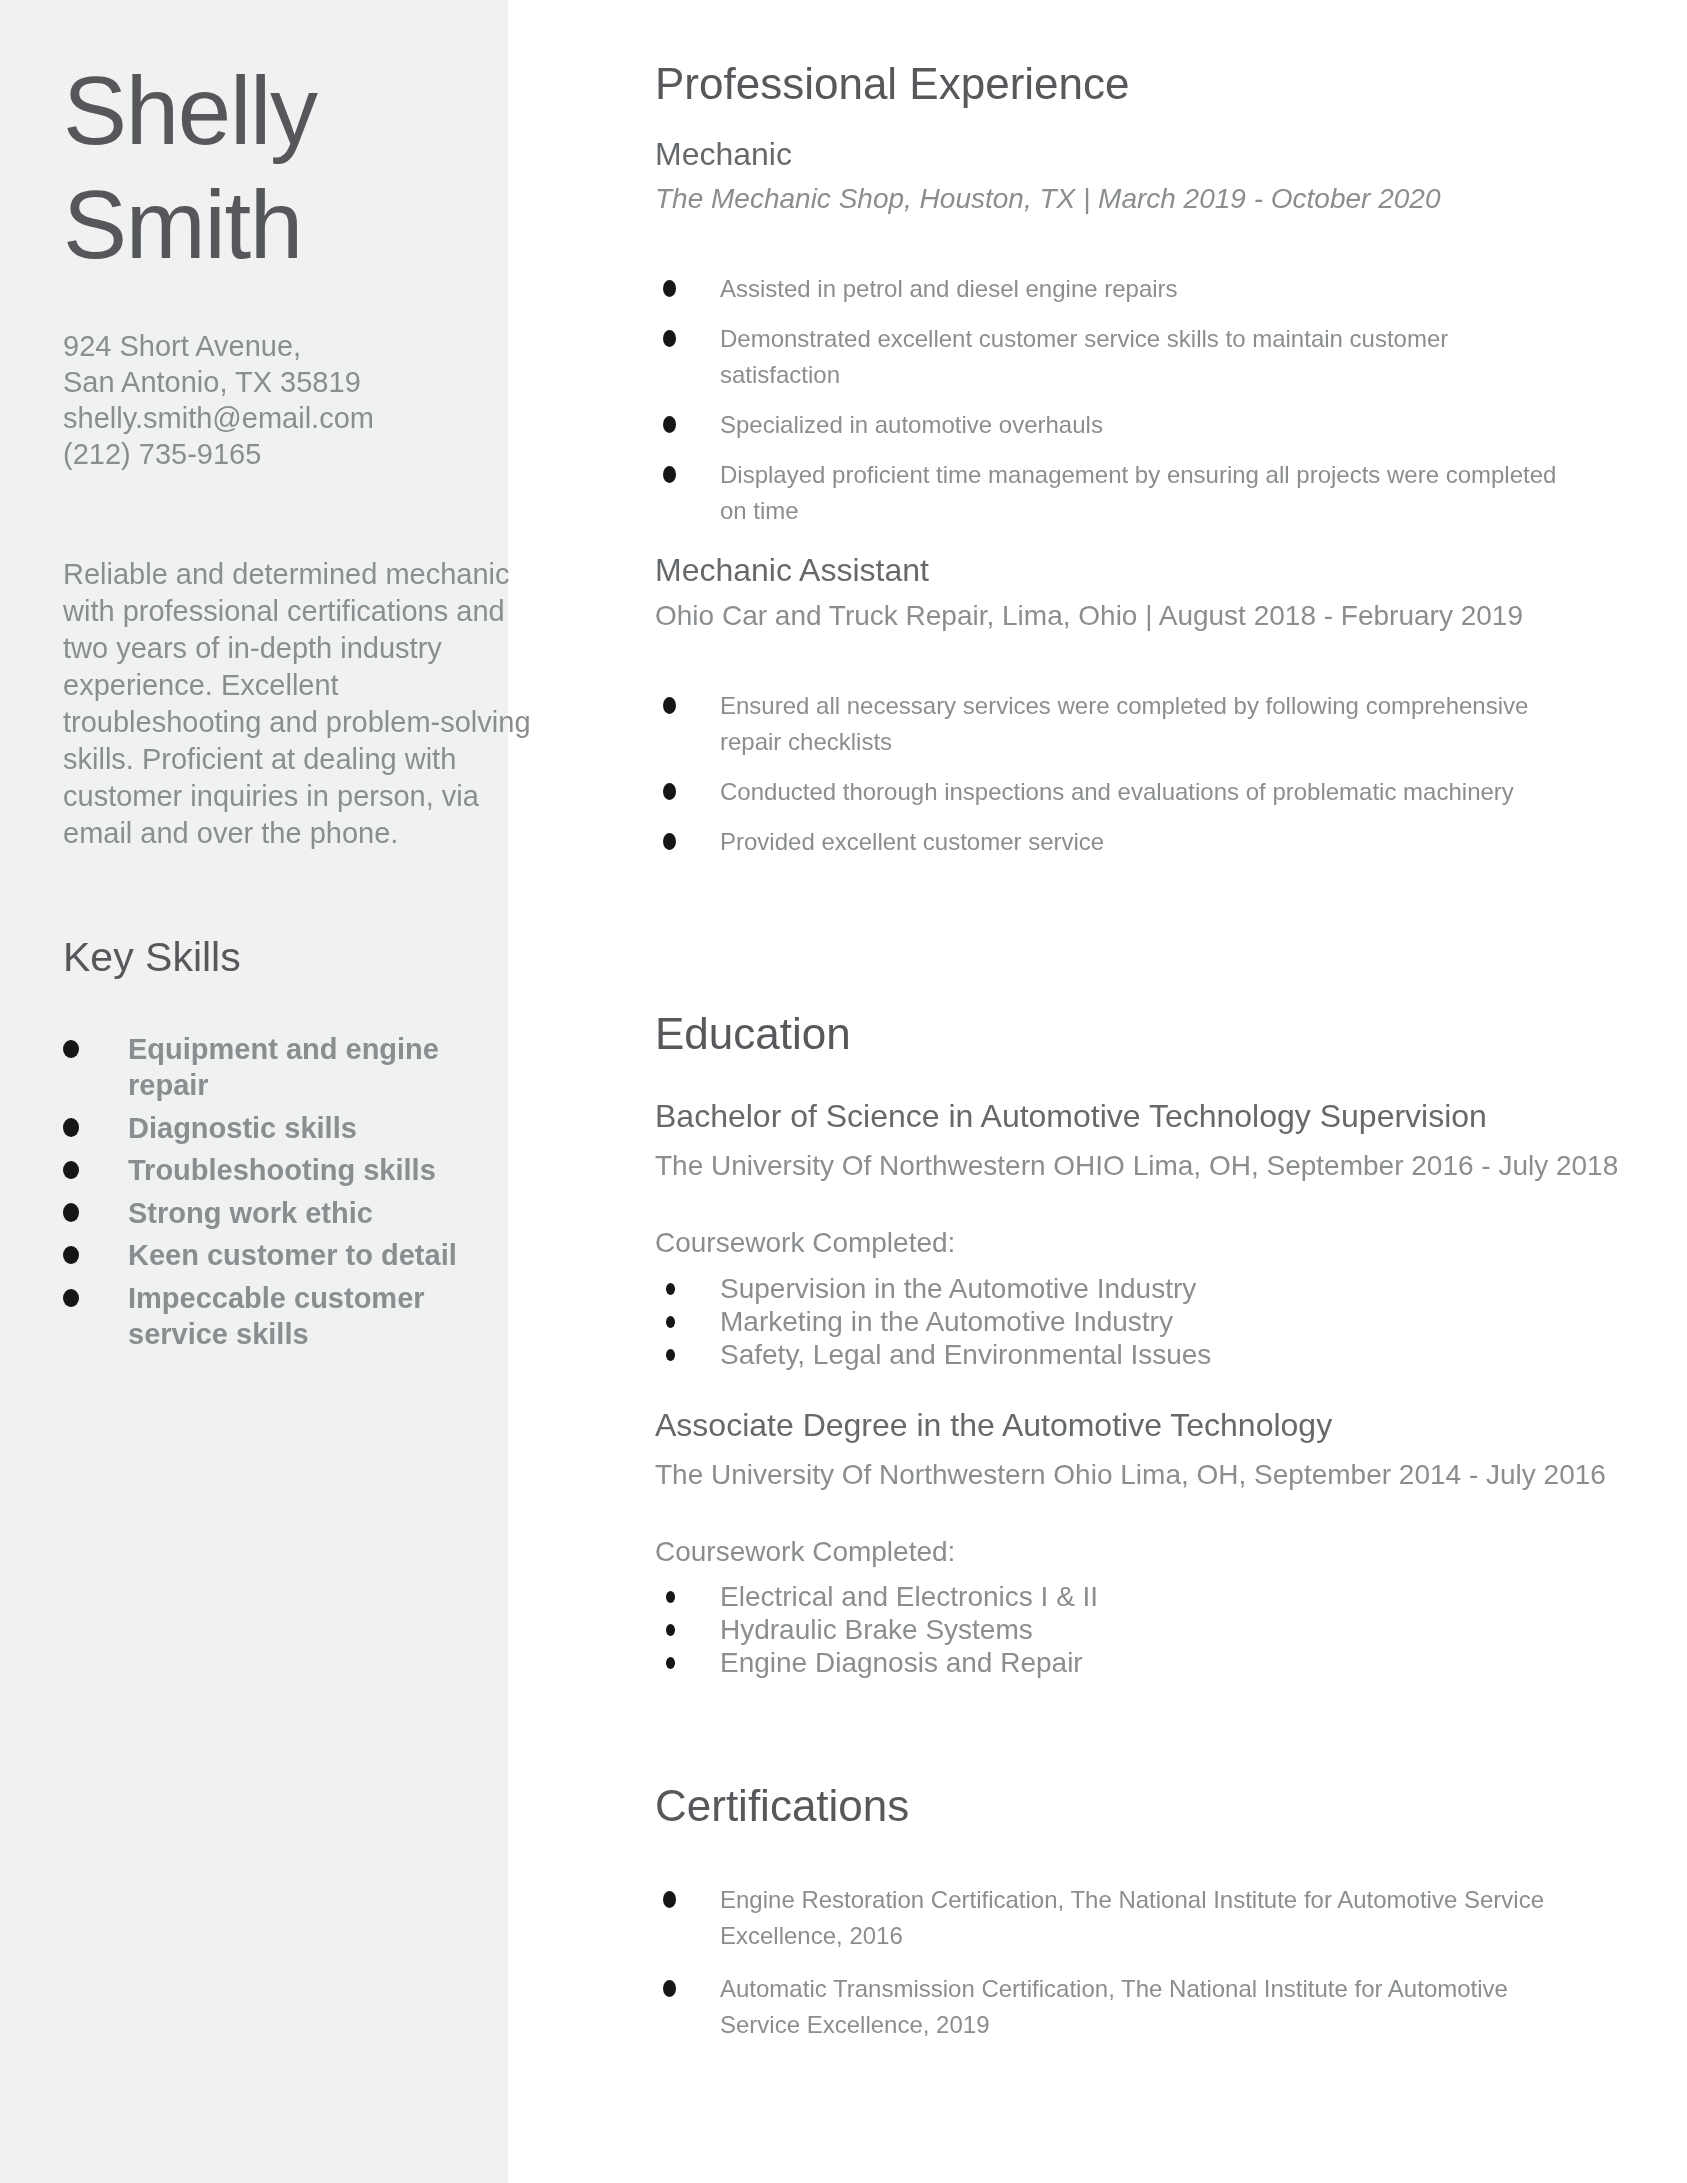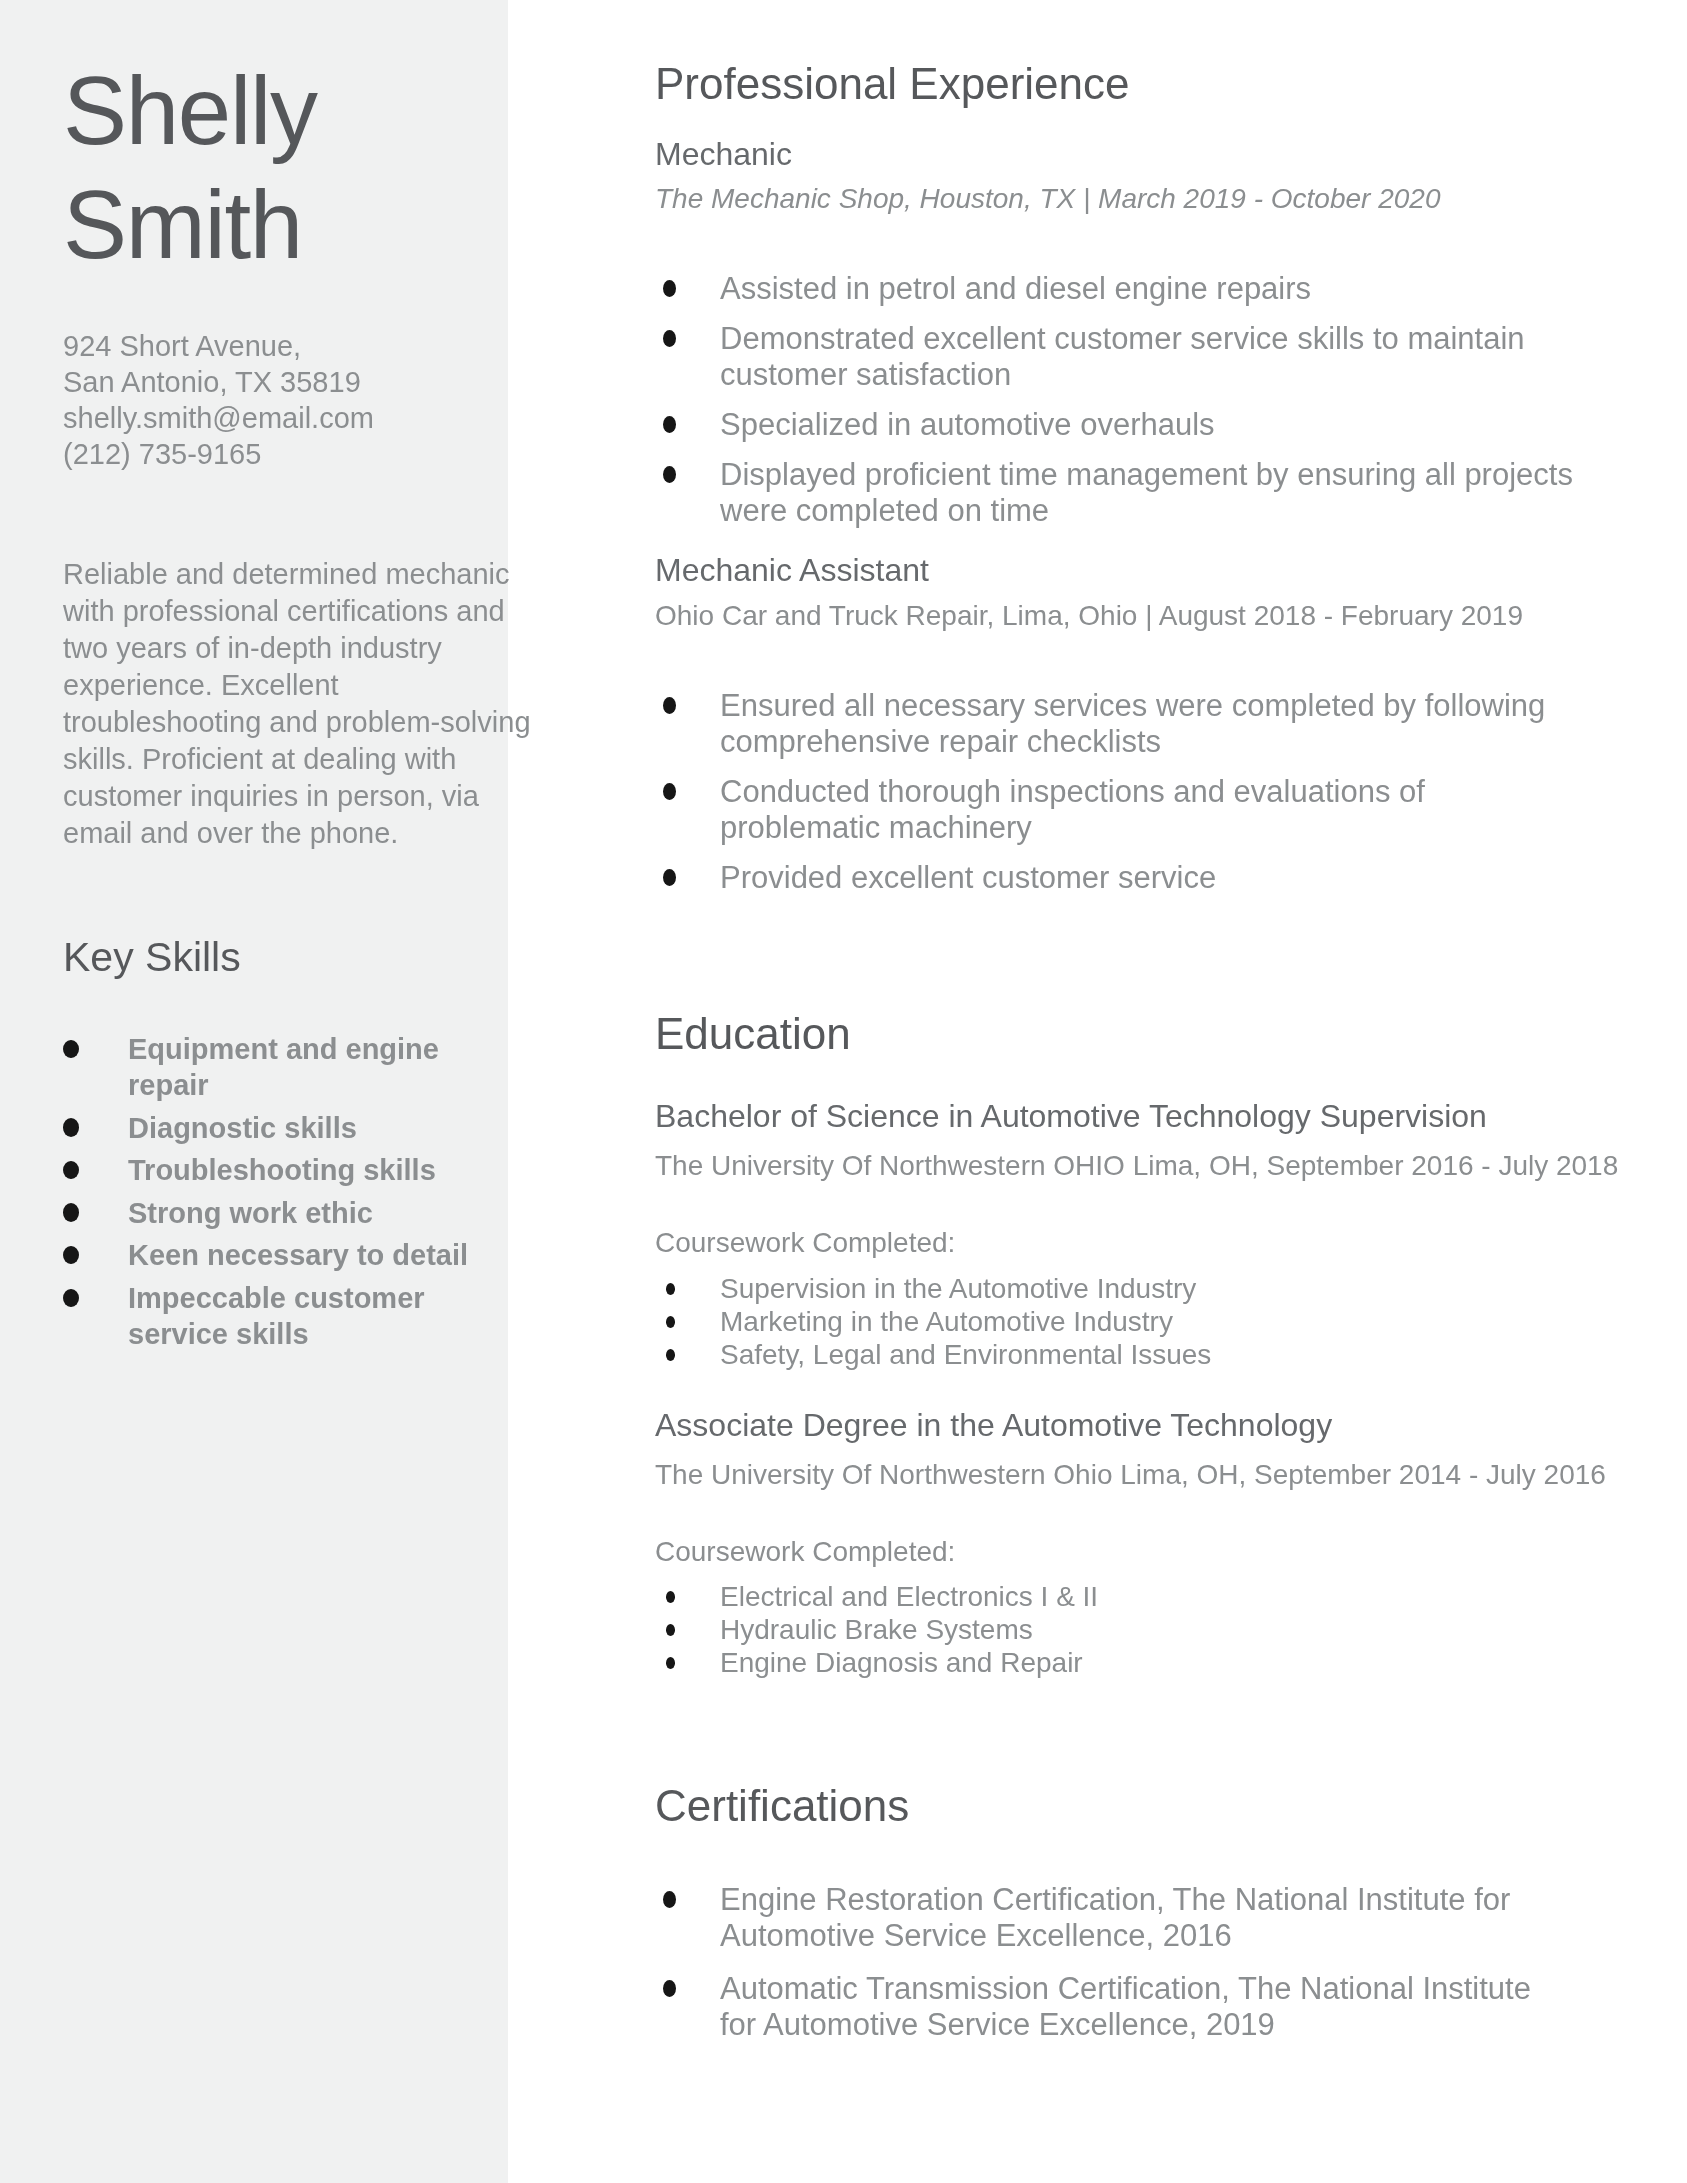--- a/index.html
+++ b/index.html
@@ -59,7 +59,7 @@
   
   .blist li{margin-bottom:14px;}
   .blist .dot{width:13.2px;height:17px;margin:9.3px 0 0 8px;}
-  .blist .b-text{width:853px;font-size:31px;line-height:36px;color:#8b8e90;}
+  .blist .b-text{width:853px;font-size:24px;line-height:36px;color:#8b8e90;}
   .certs li{margin-bottom:16.5px;}
   
   .courses li{margin-bottom:0;}

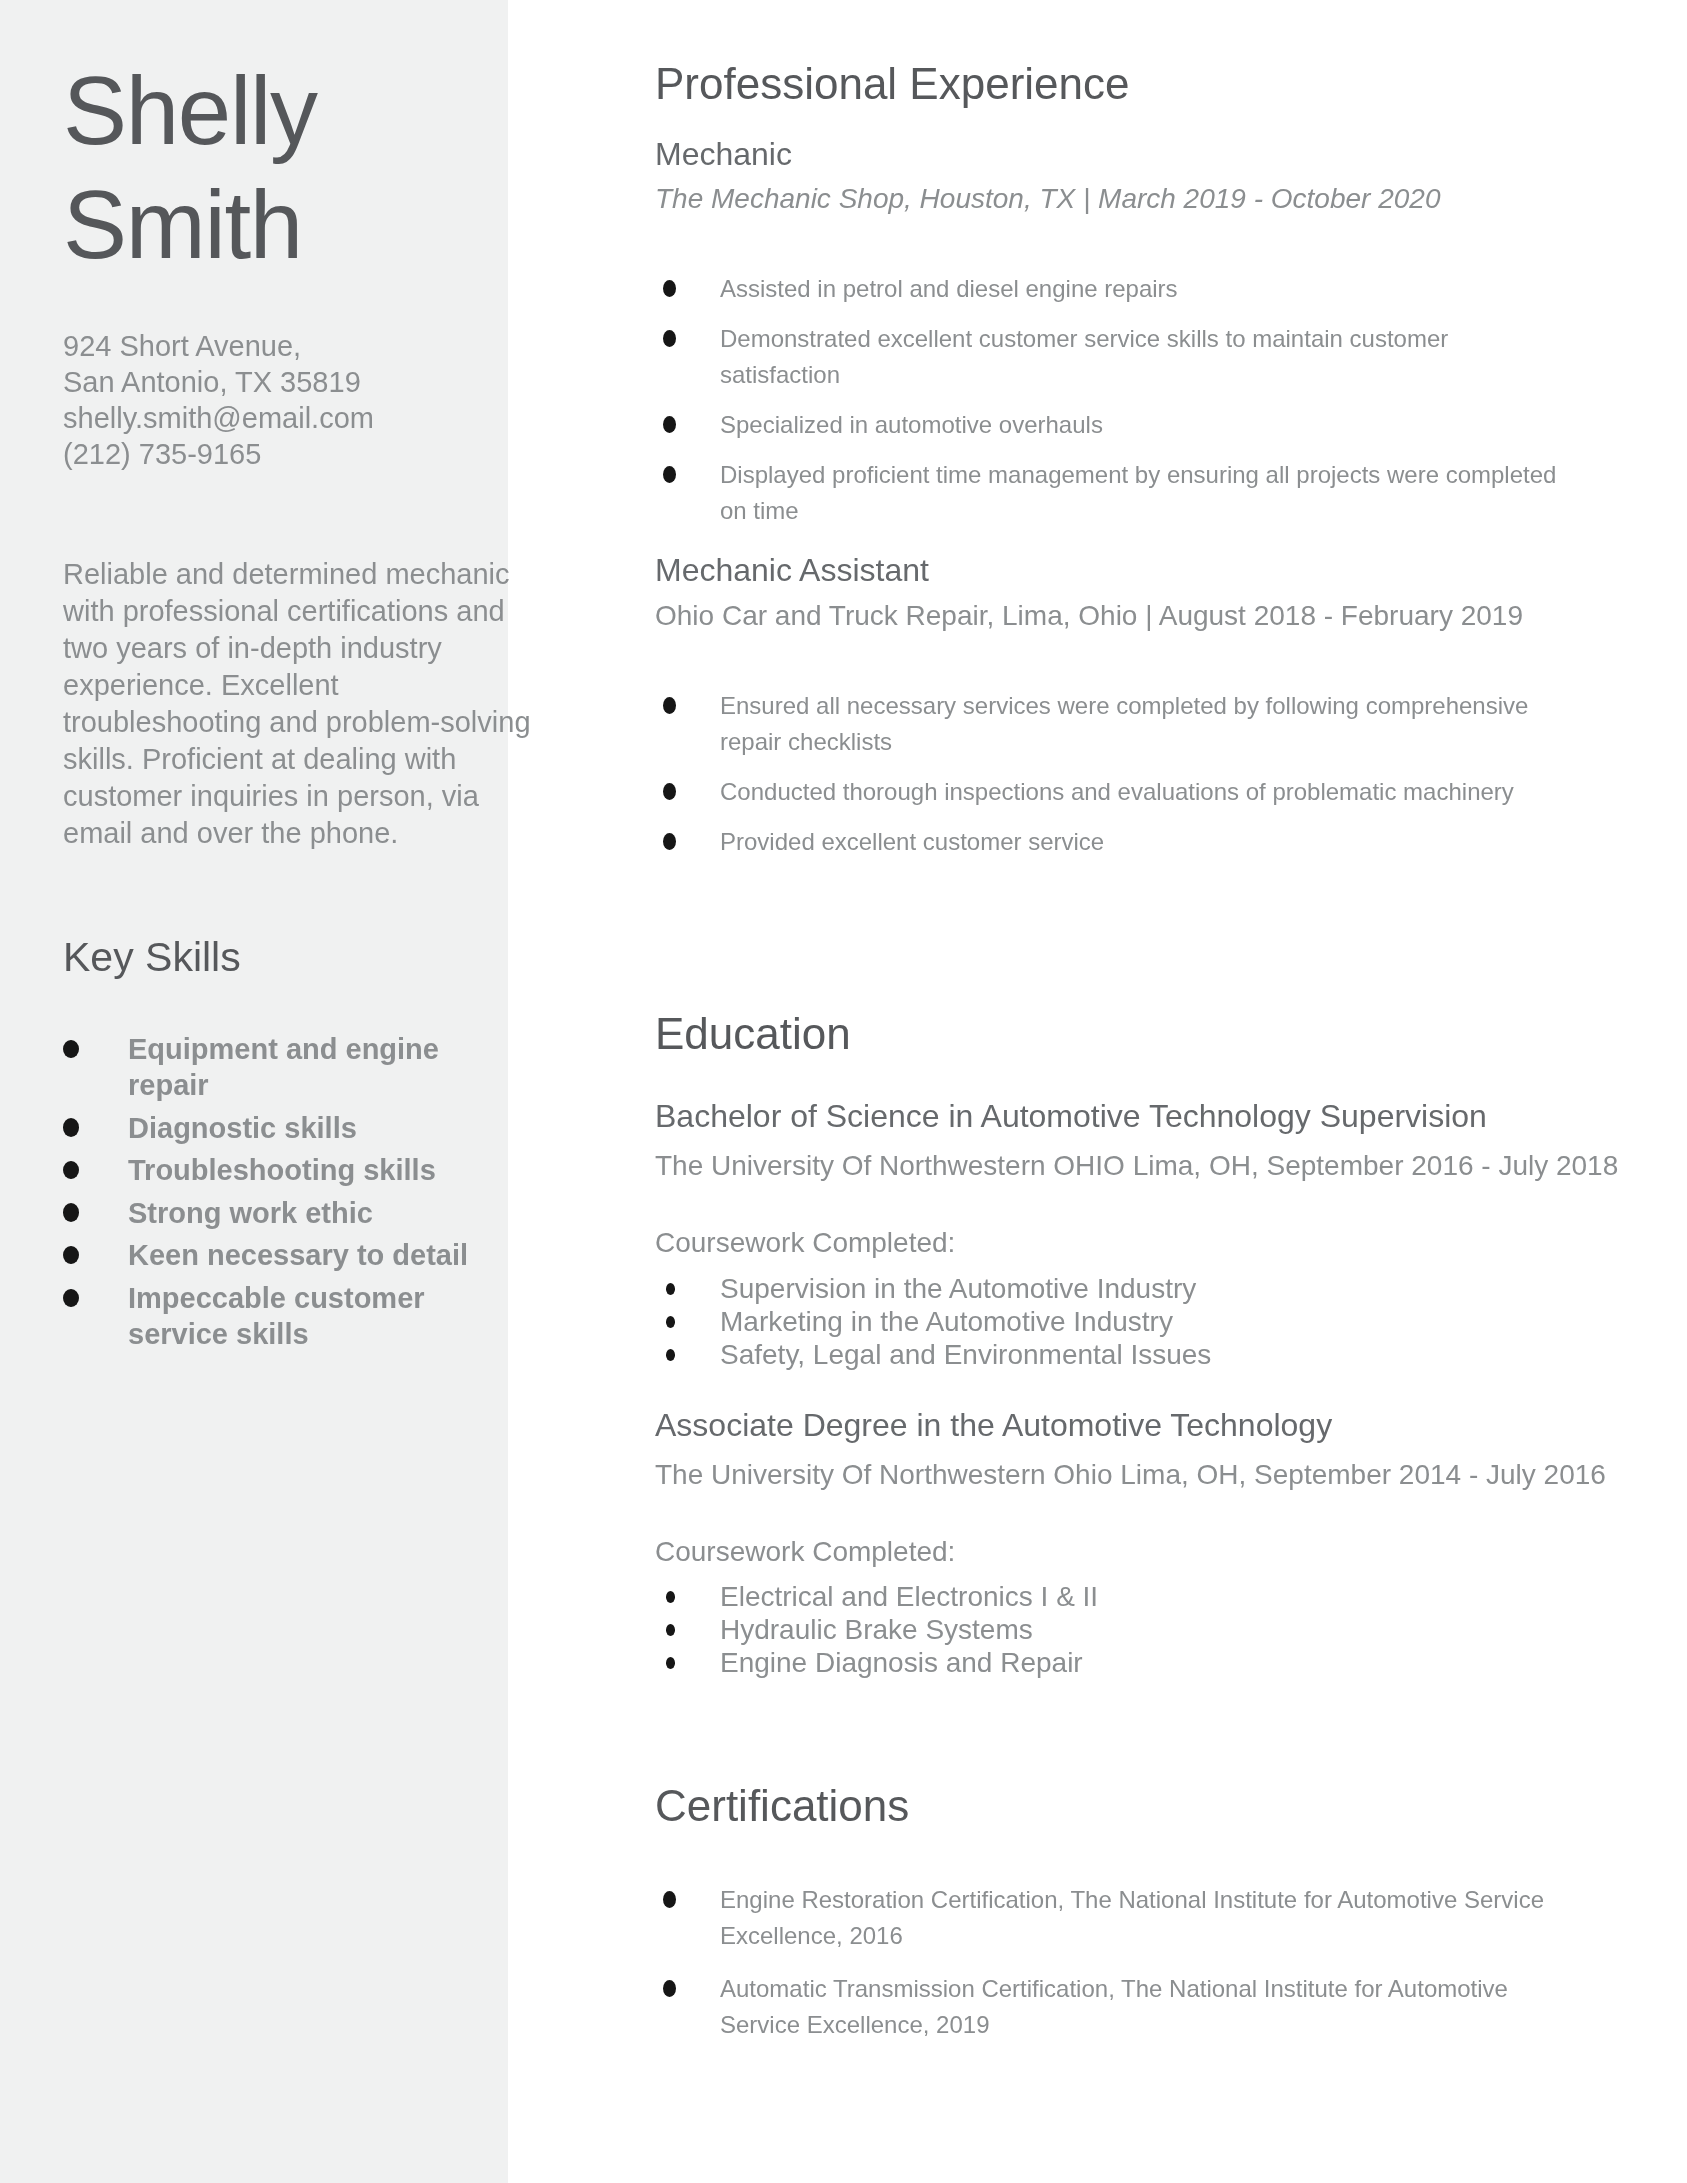--- a/index.html
+++ b/index.html
@@ -133,7 +133,7 @@
           <span class="bullet-col">
             <span class="dot"></span>
           </span>
-          <span class="b-text">Keen necessary to detail</span>
+          <span class="b-text">Keen customer to detail</span>
         </li>
       <li>
           <span class="bullet-col">

